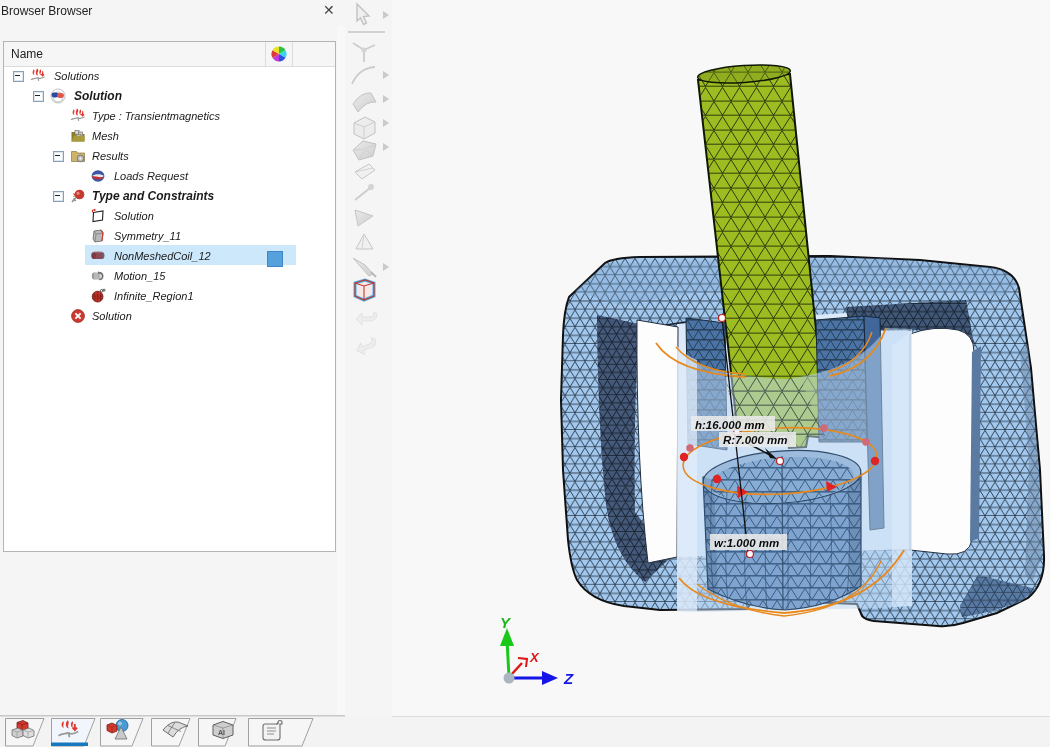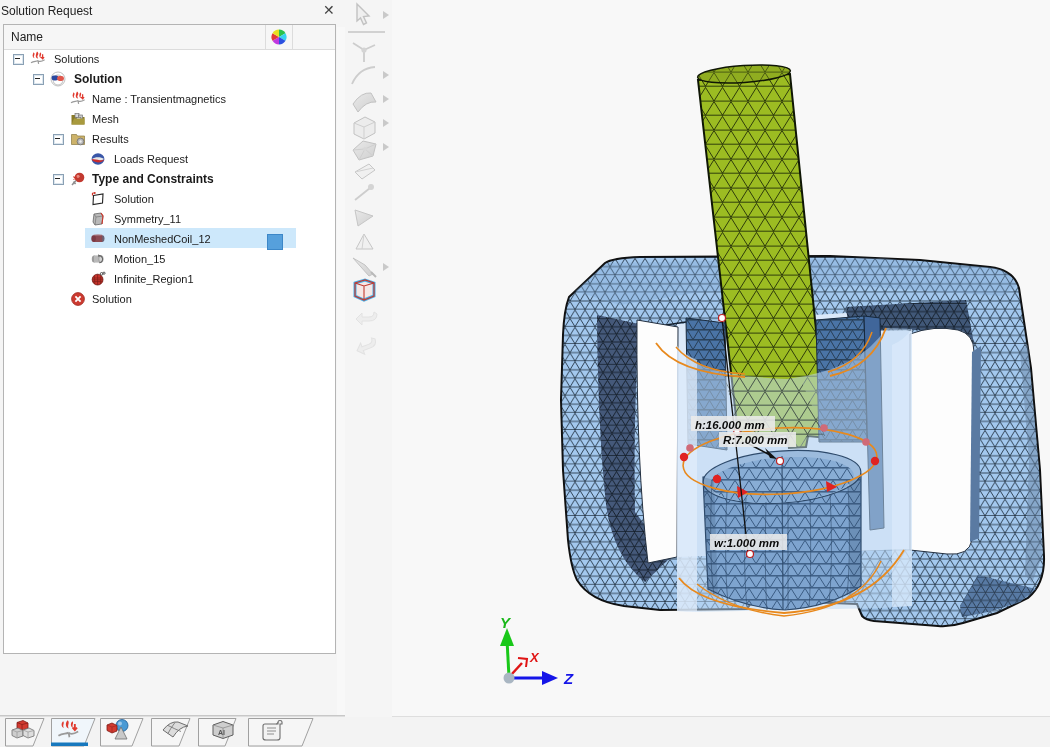--- a/index.html
+++ b/index.html
@@ -201,7 +201,7 @@
   </svg>
   </div>
   <div id="title">
-      <span class="t">Solution Request</span>
+      <span class="t">Browser Browser</span>
       <span class="x">✕</span>
     </div>
   <div id="panel">

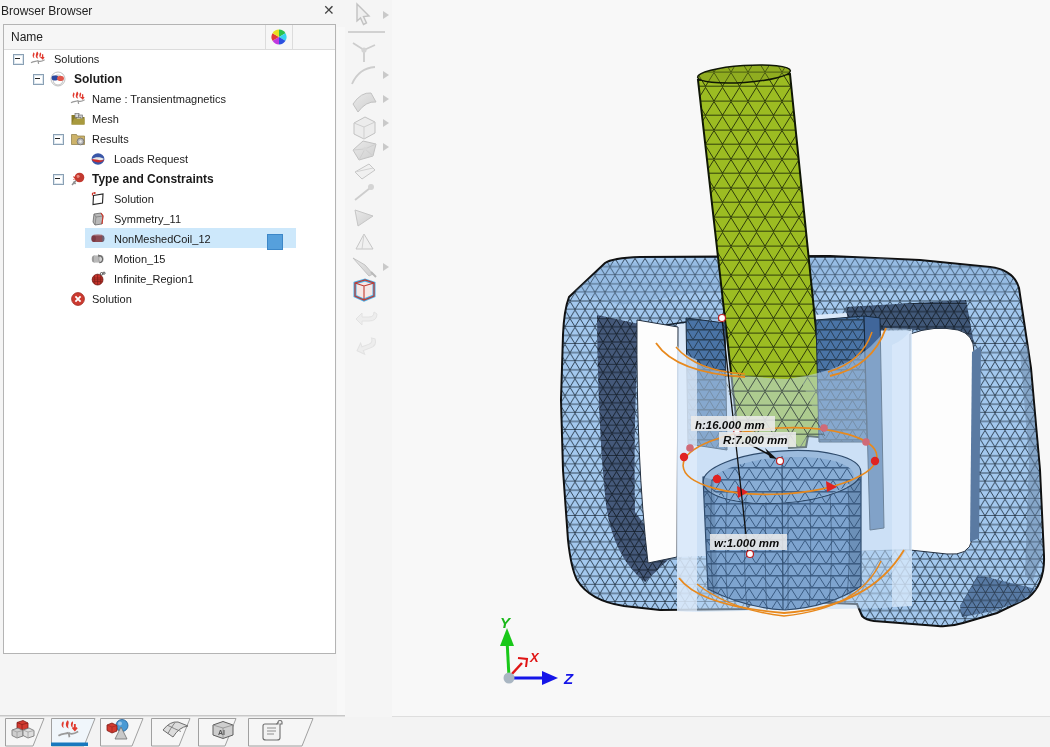--- a/index.html
+++ b/index.html
@@ -9,7 +9,7 @@
 #title{position:absolute;left:0;top:0;width:345px;height:27px;background:#f5f5f5;}
 #title .t{position:absolute;left:1px;top:4px;font-size:12px;color:#222;}
 #title .x{position:absolute;left:323px;top:2px;font-size:14px;color:#444;}
-#panel{position:absolute;left:3px;top:24px;width:333px;height:630px;background:#fff;
+#panel{position:absolute;left:3px;top:41px;width:333px;height:511px;background:#fff;
   border:1px solid #b4b4b4;box-sizing:border-box;padding-left:31px;}
 #phead{position:absolute;left:0;top:0;width:331px;height:24px;background:#f6f6f6;
   border-bottom:1px solid #dcdcdc;}

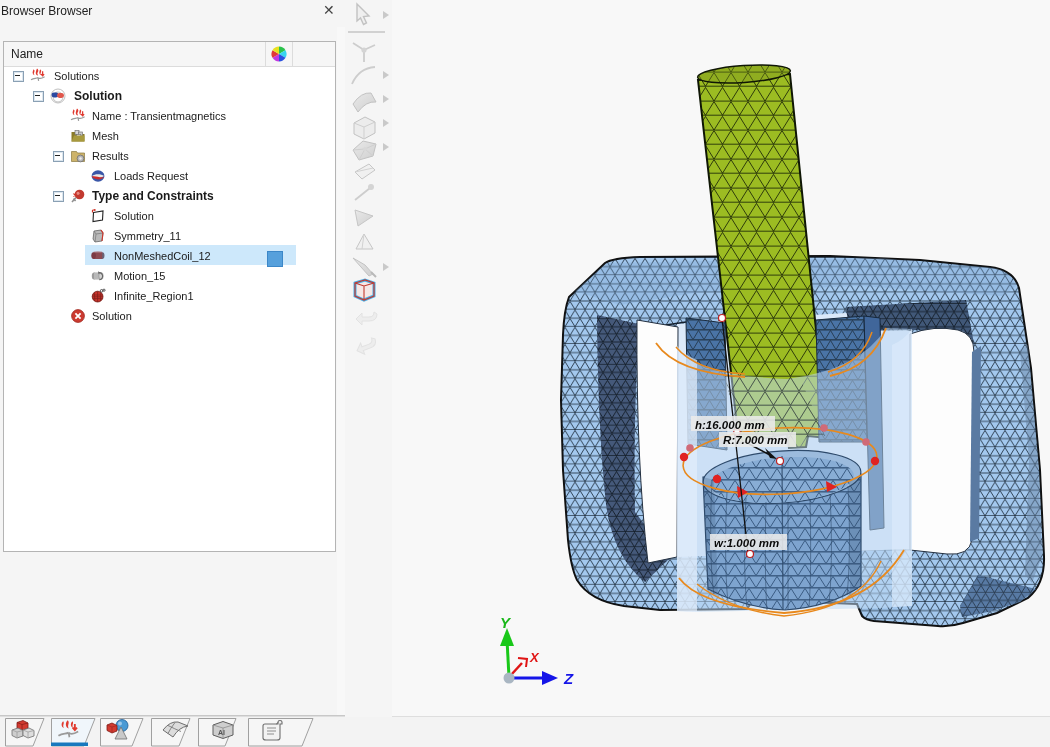--- a/index.html
+++ b/index.html
@@ -16,7 +16,7 @@
 #phead .nm{position:absolute;left:7px;top:5px;font-size:12px;color:#222;}
 #phead .c1{position:absolute;left:261px;top:0;width:1px;height:24px;background:#dcdcdc;}
 #phead .c2{position:absolute;left:288px;top:0;width:1px;height:24px;background:#dcdcdc;}
-#tree{position:absolute;left:0;top:25px;width:331px;height:660px;font-size:11px;color:#1a1a1a;}
+#tree{position:absolute;left:0;top:25px;width:331px;height:660px;font-size:11px;color:#1a1a1a;font-style:italic;}
 .row{position:absolute;height:20px;line-height:20px;white-space:nowrap;}
 .row b{font-weight:bold;font-size:12px;}
 .hl{position:absolute;left:81px;top:178px;width:211px;height:20px;background:#cde8fb;}

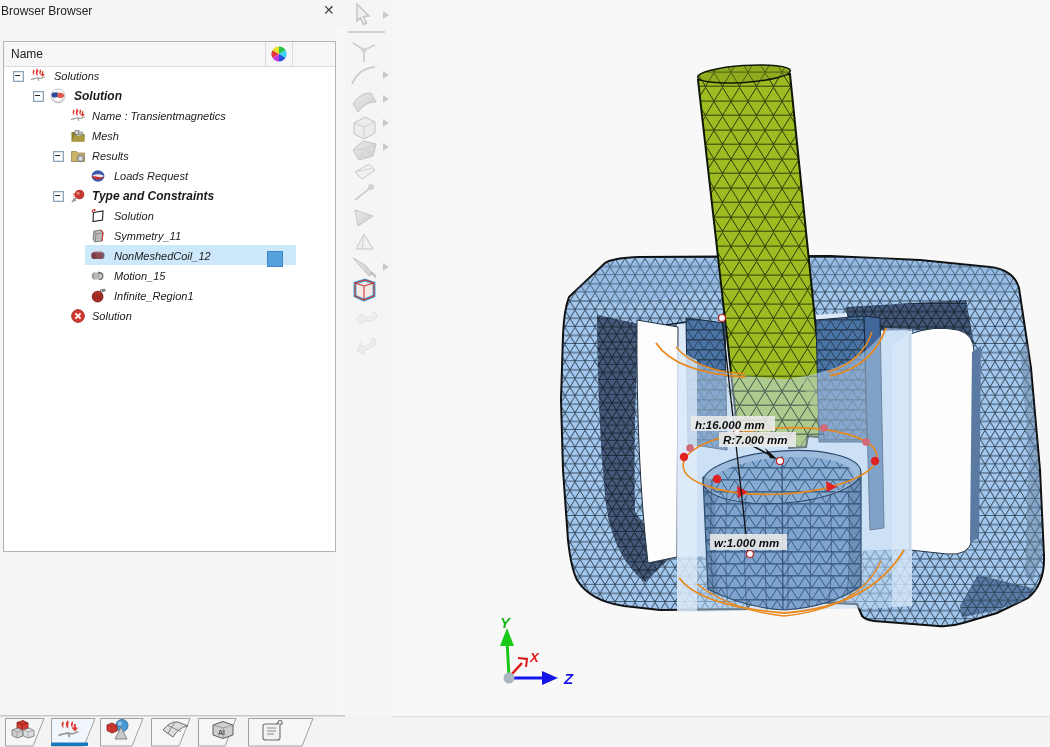--- a/index.html
+++ b/index.html
@@ -241,7 +241,7 @@
       <svg class="ic" style="left:66px;top:41px" viewBox="0 0 16 16">
           <use href="#i-flame"></use>
         </svg>
-      <div class="row" style="left:88px;top:39px">Name : Transientmagnetics</div>
+      <div class="row" style="left:88px;top:39px">Type : Transientmagnetics</div>
 
       <svg class="ic" style="left:66px;top:61px" viewBox="0 0 16 16">
           <use href="#i-mesh"></use>

